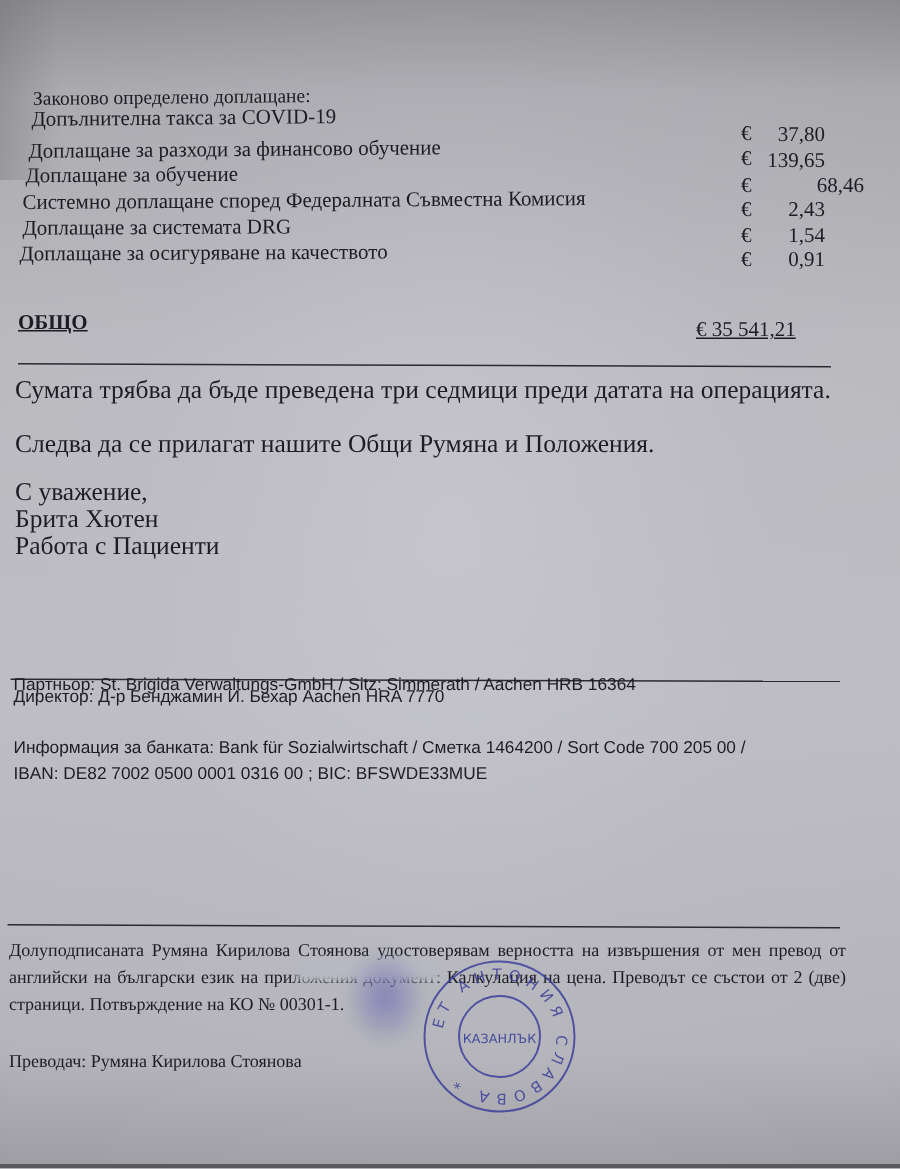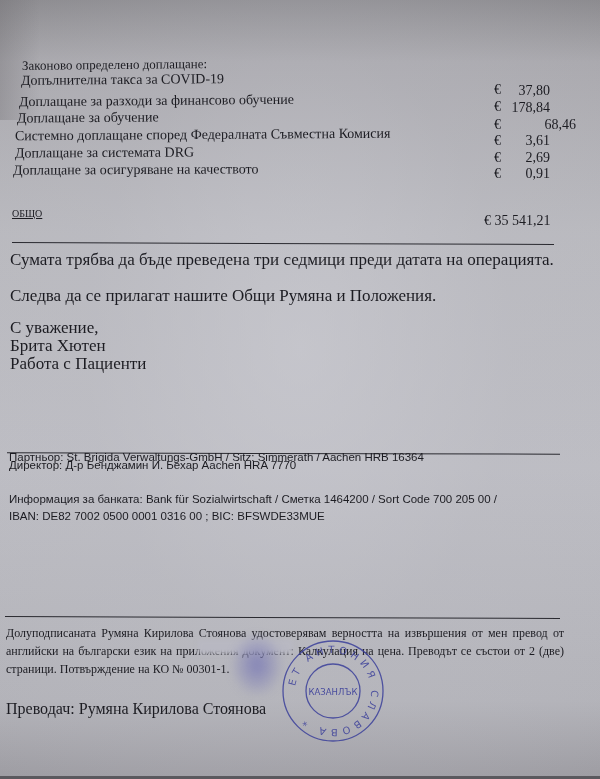--- a/index.html
+++ b/index.html
@@ -58,7 +58,7 @@
 
 <div class="abs fee-line" style="left:19px;top:93px;transform:rotate(-0.5deg)">Доплащане за разходи за финансово обучение</div>
 <div class="abs euro" style="left:494px;top:99px">€</div>
-<div class="abs amt" style="left:490px;top:100px">178,84</div>
+<div class="abs amt" style="left:490px;top:100px">139,65</div>
 
 <div class="abs fee-line" style="left:17px;top:110px;transform:rotate(-0.4deg)">Доплащане за обучение</div>
 <div class="abs euro" style="left:494px;top:117px">€</div>

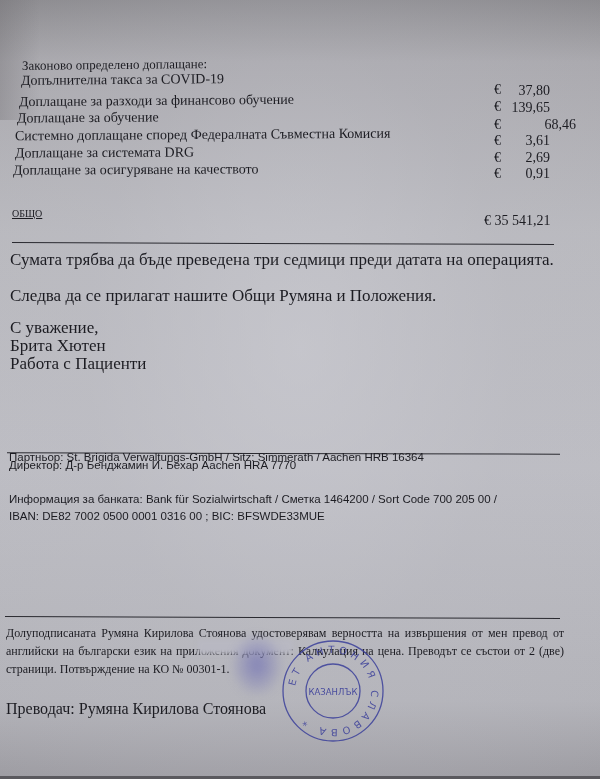--- a/index.html
+++ b/index.html
@@ -66,7 +66,7 @@
 
 <div class="abs fee-line" style="left:15px;top:127px;transform:rotate(-0.4deg)">Системно доплащане според Федералната Съвместна Комисия</div>
 <div class="abs euro" style="left:494px;top:133px">€</div>
-<div class="abs amt" style="left:490px;top:133px">3,61</div>
+<div class="abs amt" style="left:490px;top:133px">2,43</div>
 
 <div class="abs fee-line" style="left:15px;top:145px;transform:rotate(-0.3deg)">Доплащане за системата DRG</div>
 <div class="abs euro" style="left:494px;top:150px">€</div>

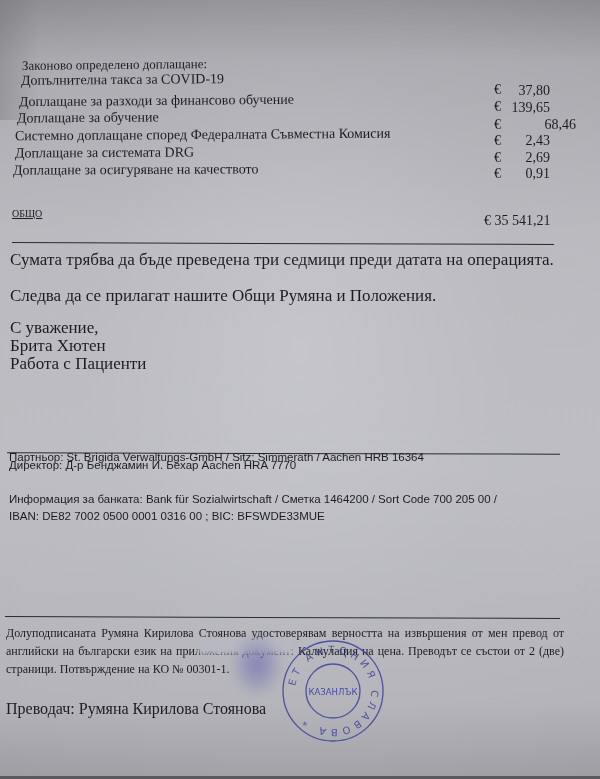--- a/index.html
+++ b/index.html
@@ -70,7 +70,7 @@
 
 <div class="abs fee-line" style="left:15px;top:145px;transform:rotate(-0.3deg)">Доплащане за системата DRG</div>
 <div class="abs euro" style="left:494px;top:150px">€</div>
-<div class="abs amt" style="left:490px;top:150px">2,69</div>
+<div class="abs amt" style="left:490px;top:150px">1,54</div>
 
 <div class="abs fee-line" style="left:13px;top:162px;transform:rotate(-0.3deg)">Доплащане за осигуряване на качеството</div>
 <div class="abs euro" style="left:494px;top:166px">€</div>

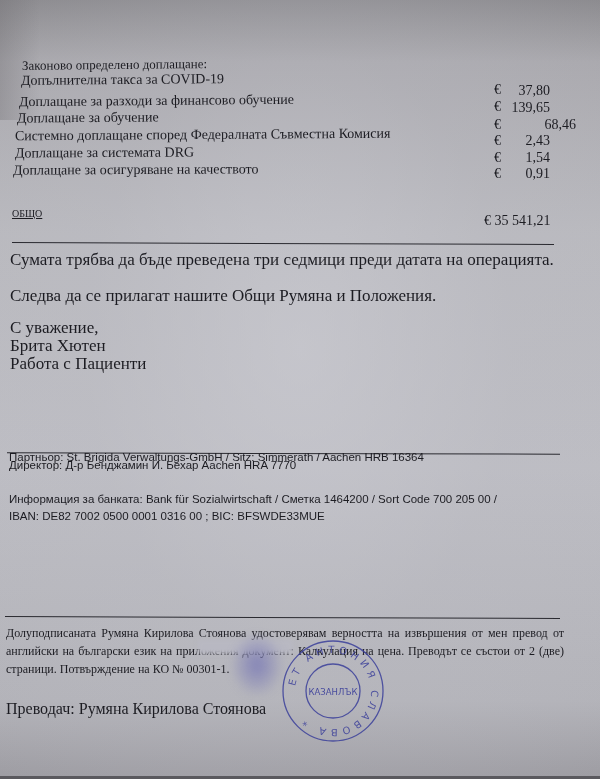--- a/index.html
+++ b/index.html
@@ -23,7 +23,7 @@
   .fee-line { font-size: 14px; }
   .euro { font-size: 14px; }
   .amt { font-size: 14px; text-align: right; width: 60px; }
-  .total-label { left: 12px; top: 208px; font-size: 10px; text-decoration: underline; }
+  .total-label { left: 12px; top: 208px; font-size: 14px; text-decoration: underline; font-weight: bold; }
   .total-value { left: 484px; top: 213px; font-size: 14px; }
   .rule { position: absolute; height: 1px; background: #2a2a30; }
   .para { font-size: 17px; }

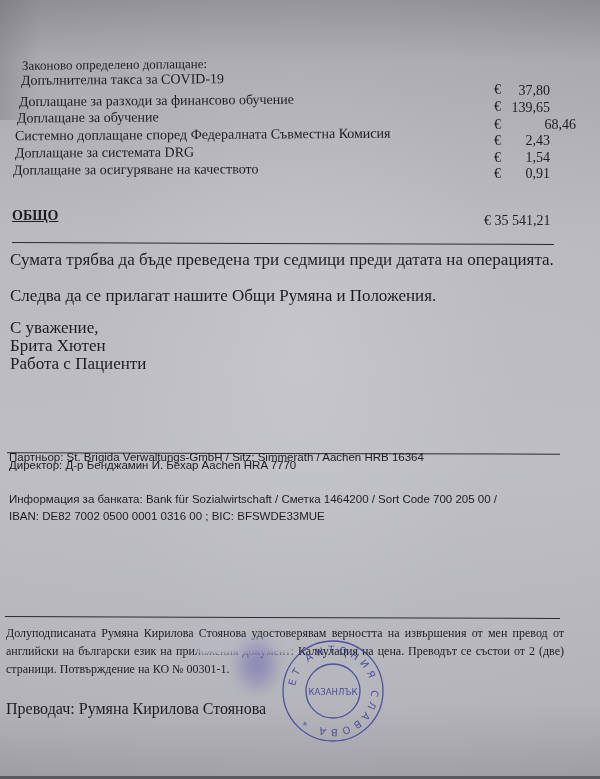--- a/index.html
+++ b/index.html
@@ -24,7 +24,7 @@
   .euro { font-size: 14px; }
   .amt { font-size: 14px; text-align: right; width: 60px; }
   .total-label { left: 12px; top: 208px; font-size: 14px; text-decoration: underline; font-weight: bold; }
-  .total-value { left: 484px; top: 213px; font-size: 14px; }
+  .total-value { left: 464px; top: 213px; font-size: 14px; text-decoration: underline; }
   .rule { position: absolute; height: 1px; background: #2a2a30; }
   .para { font-size: 17px; }
   .footer-line { font-size: 11.5px; font-family: Liberation Sans, sans-serif; }

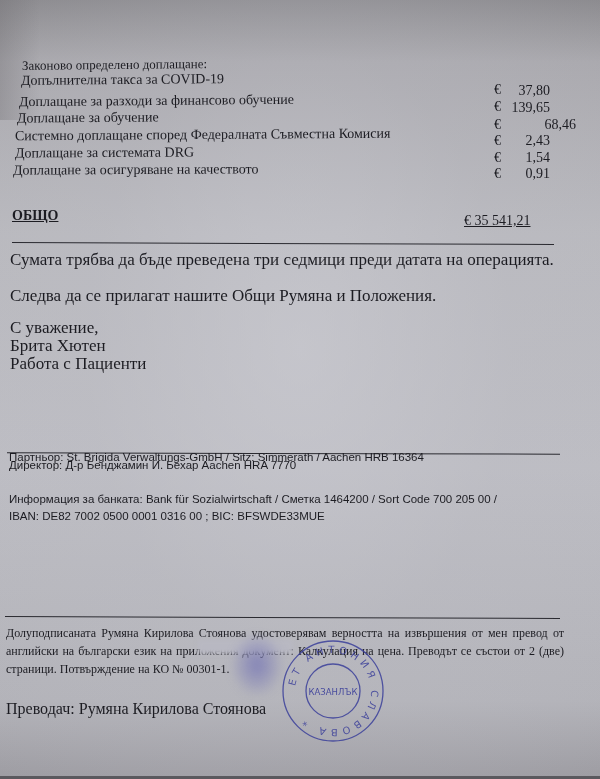--- a/index.html
+++ b/index.html
@@ -95,7 +95,7 @@
 
 <div class="rule" style="left:5px;top:617px;width:555px;transform:rotate(0.2deg)"></div>
 <div class="abs cert">Долуподписаната Румяна Кирилова Стоянова удостоверявам верността на извършения от мен превод от английски на български език на приложения документ: Калкулация на цена. Преводът се състои от 2 (две) страници. Потвърждение на КО № 00301-1.</div>
-<div class="abs para" style="left:6px;top:700px;font-size:16px">Преводач: Румяна Кирилова Стоянова</div>
+<div class="abs para" style="left:6px;top:700px;font-size:12px">Преводач: Румяна Кирилова Стоянова</div>
 
 <div class="blur-box"></div>
 <div class="blur-sig"></div>

